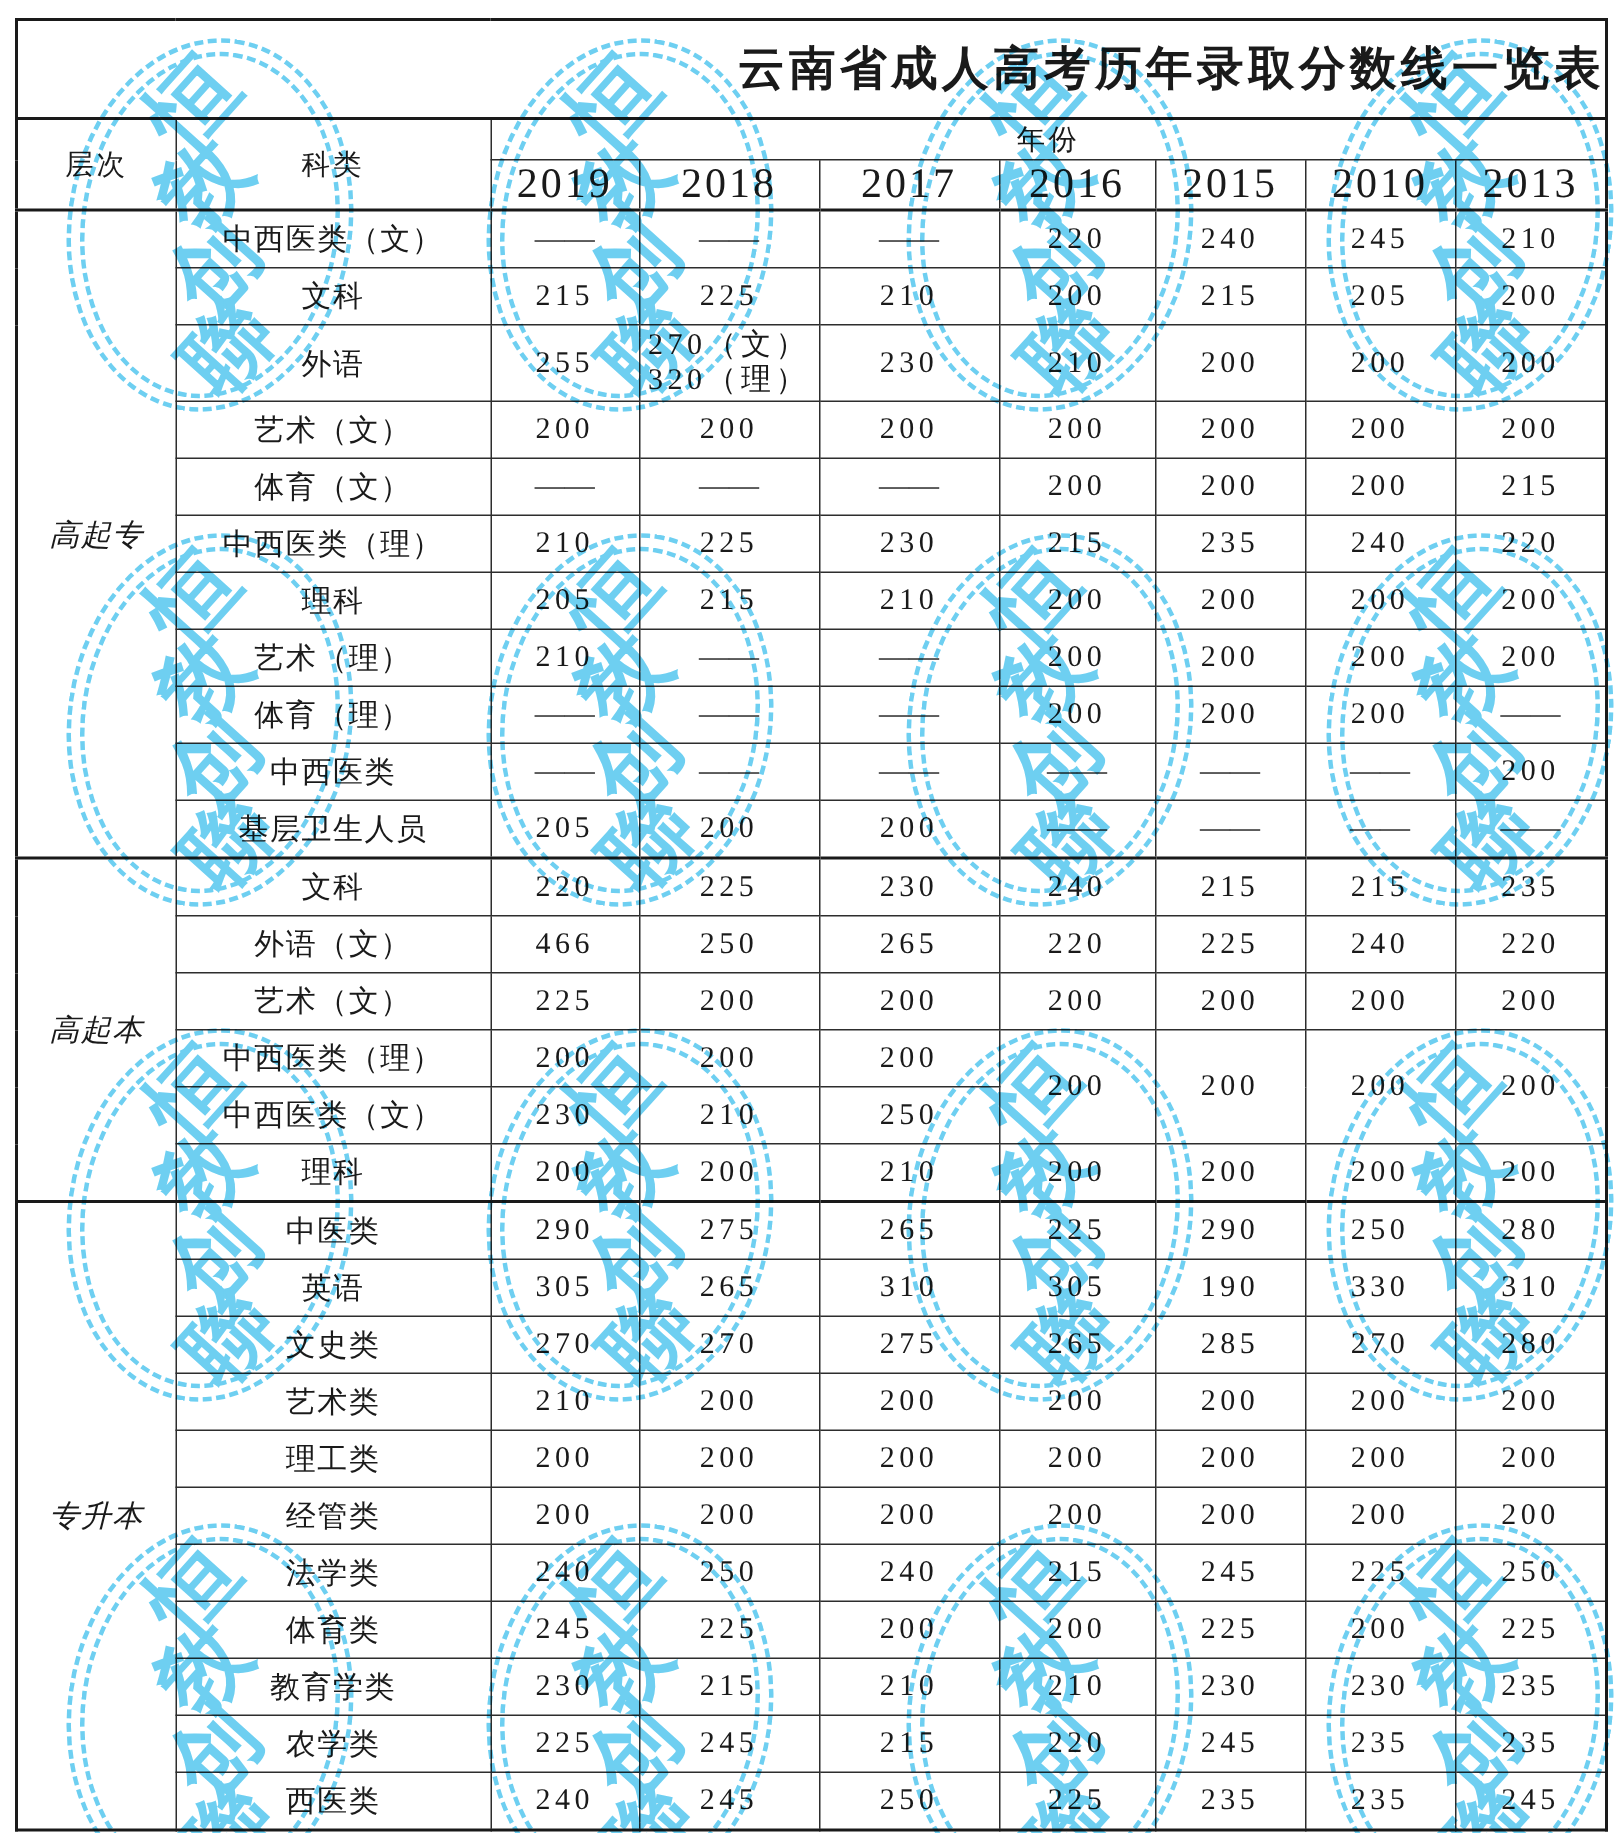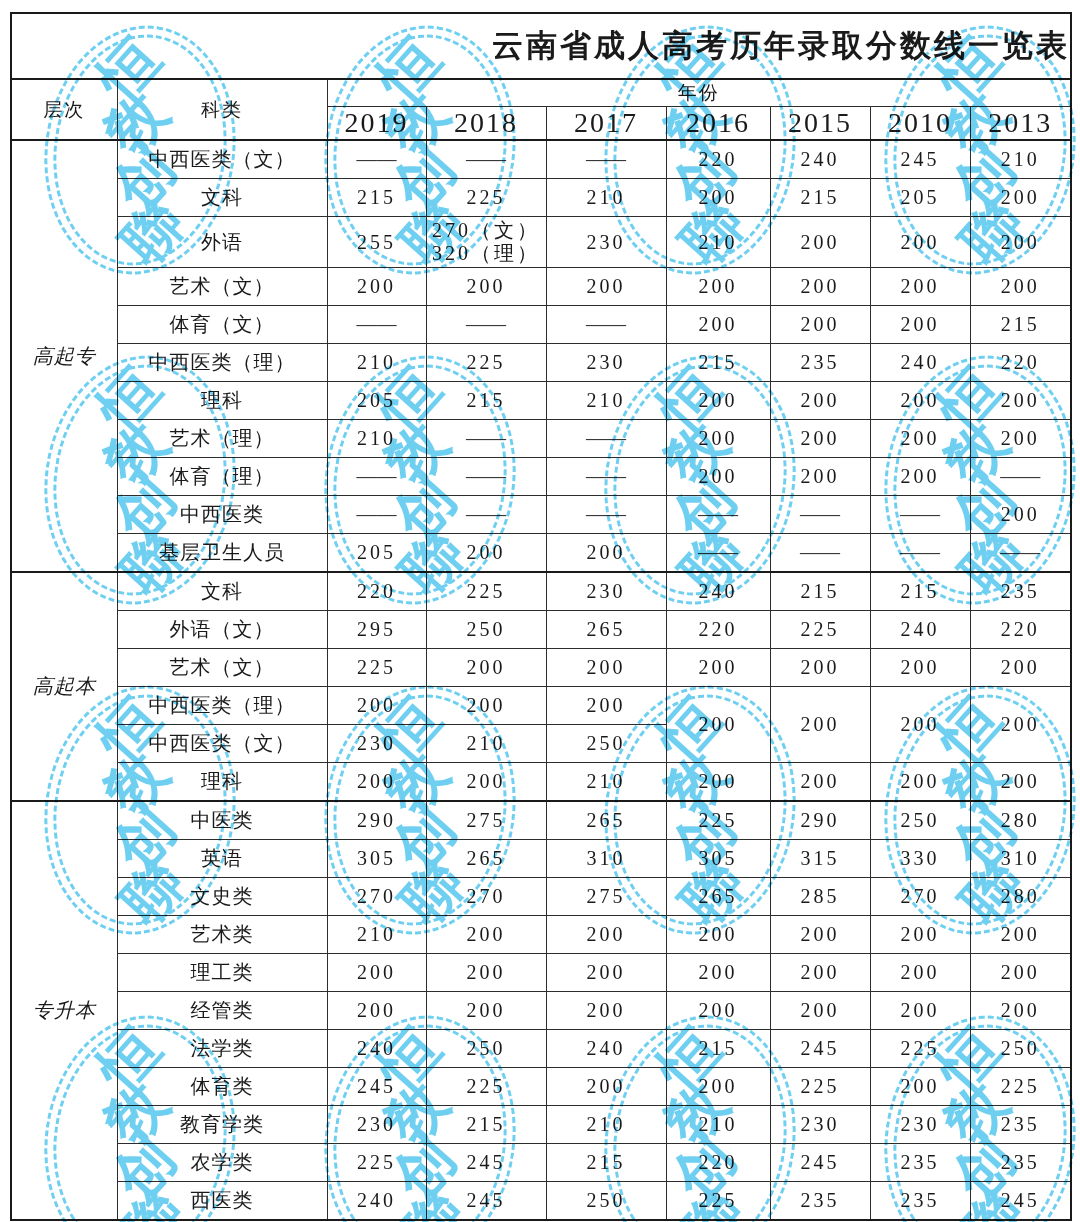--- a/index.html
+++ b/index.html
@@ -213,7 +213,7 @@
         </tr>
         <tr>
           <td class="cat">外语（文）</td>
-          <td class="num">295</td>
+          <td class="num">466</td>
           <td class="num">250</td>
           <td class="num">265</td>
           <td class="num">220</td>

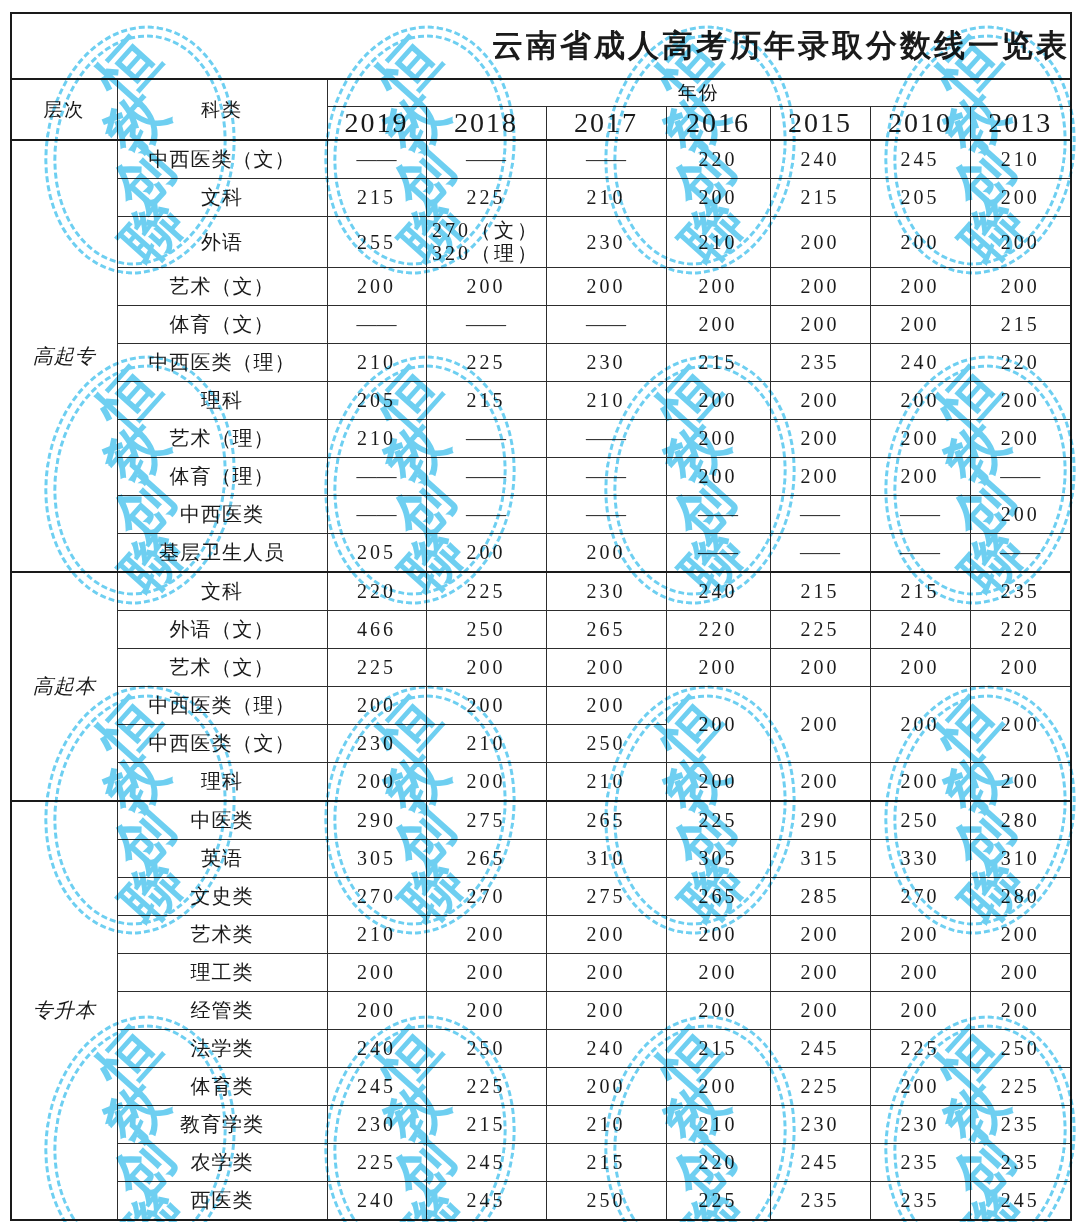--- a/index.html
+++ b/index.html
@@ -274,7 +274,7 @@
           <td class="num">265</td>
           <td class="num">310</td>
           <td class="num">305</td>
-          <td class="num">315</td>
+          <td class="num">190</td>
           <td class="num">330</td>
           <td class="num">310</td>
         </tr>

